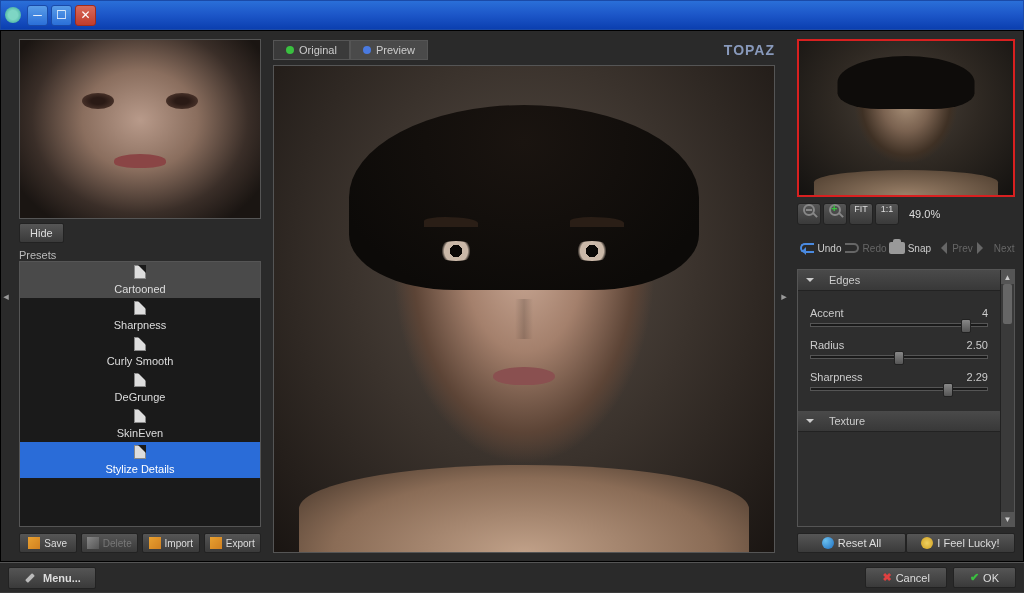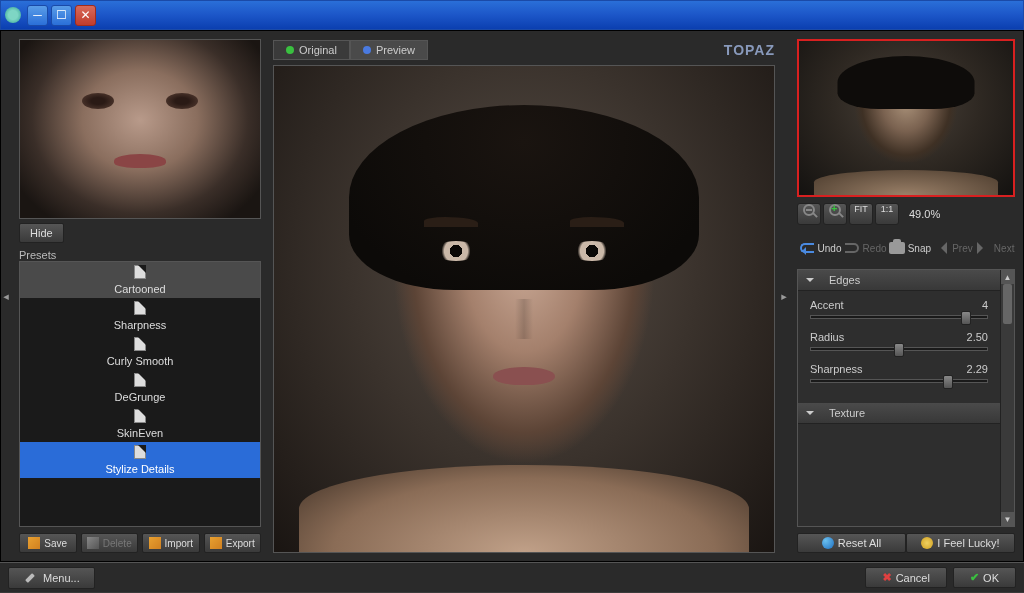--- a/index.html
+++ b/index.html
@@ -250,7 +250,7 @@
 }
 .chev { width:0;height:0;border:4px solid transparent;border-top-color:#ccc;margin-top:3px; }
 .slider-group { padding: 8px 12px; }
-.slider-row { margin-bottom: 12px; }
+.slider-row { margin-bottom: 12px; margin-top: 8px; }
 .slider-labels { display:flex;justify-content:space-between;margin-bottom:4px;color:#ccc; }
 .slider-track { height:4px;background:#1a1a1a;border:1px solid #555;position:relative;cursor:pointer; }
 .slider-handle { position:absolute;top:-5px;width:10px;height:14px;background:linear-gradient(to bottom,#888,#555);border:1px solid #222;border-radius:2px;transform:translateX(-50%); cursor:pointer; }

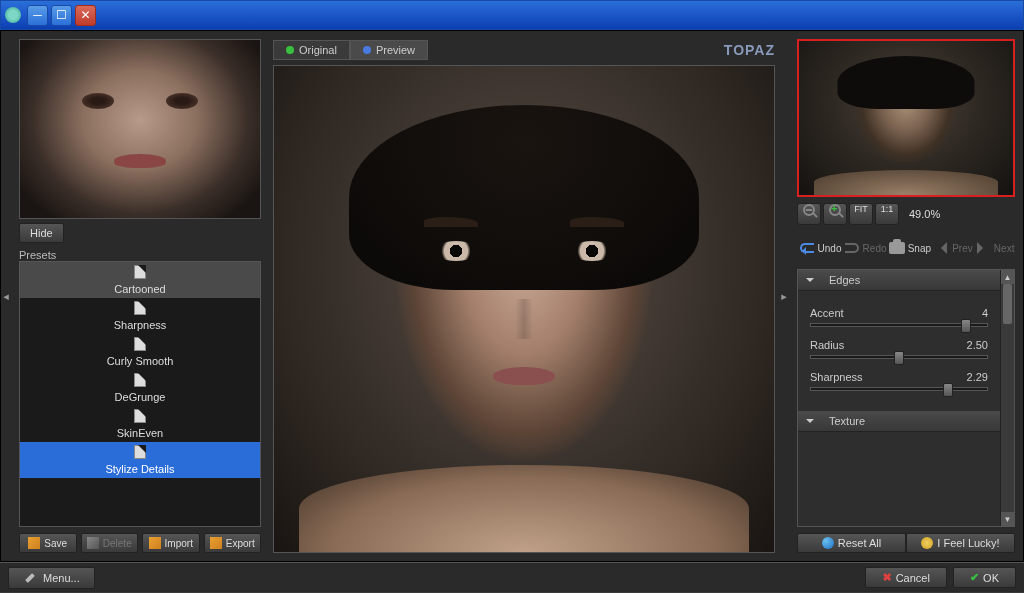--- a/index.html
+++ b/index.html
@@ -268,7 +268,7 @@
   padding: 0 8px;
   gap: 8px;
 }
-.menu-btn { display:flex;align-items:center;gap:6px;background:linear-gradient(to bottom,#555,#3a3a3a);border:1px solid #222;padding:3px 14px;cursor:pointer;color:#ddd;border-radius:2px; }
+.menu-btn { display:flex;align-items:center;gap:6px;background:linear-gradient(to bottom,#555,#3a3a3a);border:1px solid #222;padding:3px 14px;cursor:pointer;color:#ddd;border-radius:2px;font-weight:bold; }
 .wrench { width:14px;height:14px;position:relative; }
 .wrench::before{content:'';position:absolute;width:10px;height:4px;background:#bbb;transform:rotate(-45deg);top:5px;left:2px;border-radius:1px;}
 .footer-right { margin-left:auto; display:flex; gap:6px; }

